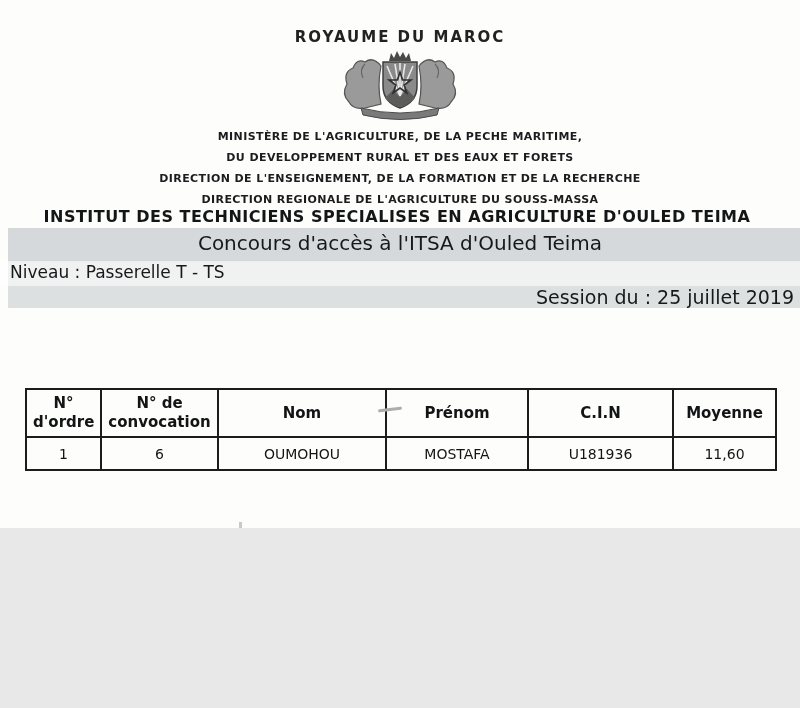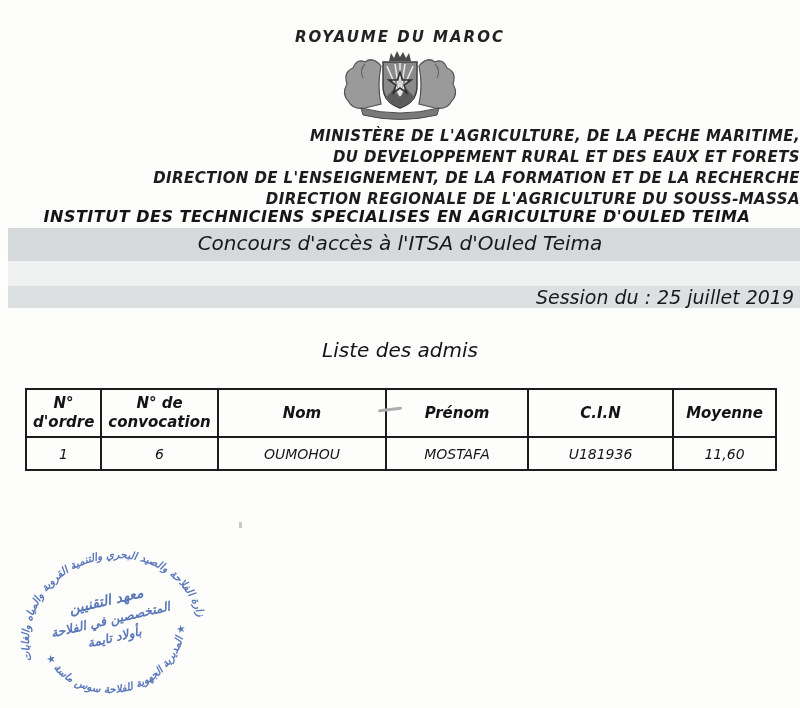--- a/index.html
+++ b/index.html
@@ -9,12 +9,11 @@
   }
   .page{
     position:relative;
-    width:800px;height:708px;
+    width:800px;height:528px;
     margin:0 auto;
     background:#fdfdfc;
     overflow:hidden;
     color:#1e1f21;
-    font-style:italic;
   }
   
   .kingdom{

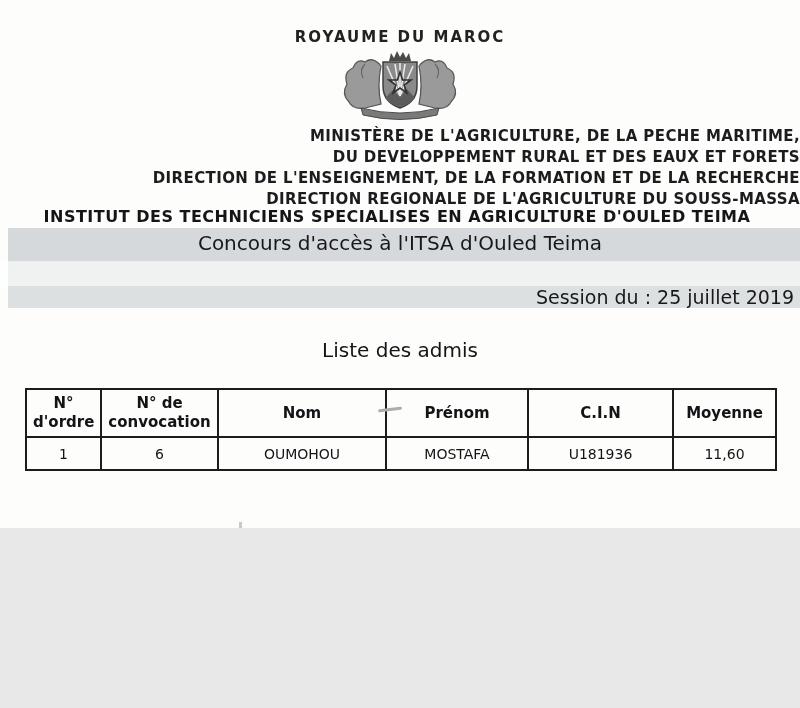--- a/index.html
+++ b/index.html
@@ -31,7 +31,7 @@
     text-align:center;
     font-weight:bold;color:#1b1c1e;
   }
-  .ministry .mline{font-size:15px;line-height:21px;letter-spacing:.4px;white-space:nowrap;text-align:right;}
+  .ministry .mline{font-size:11px;line-height:21px;letter-spacing:.4px;white-space:nowrap;}
   .institute{
     position:absolute;top:207px;left:0;right:6px;
     text-align:center;font-size:16px;font-weight:bold;

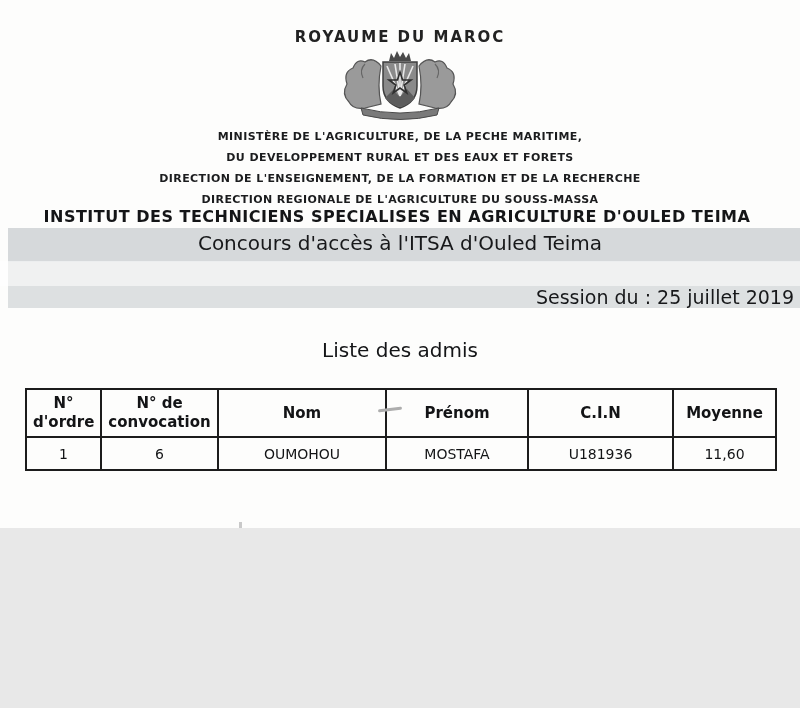--- a/index.html
+++ b/index.html
@@ -167,6 +167,7 @@
   <div class="row-niveau"></div>
 
   <div class="concours-title">Concours d'accès à l'ITSA d'Ouled Teima</div>
+  <div class="niveau-line">Niveau : Passerelle T - TS</div>
   <div class="session-line">Session du : 25 juillet 2019</div>
 
   <div class="list-title">Liste des admis</div>

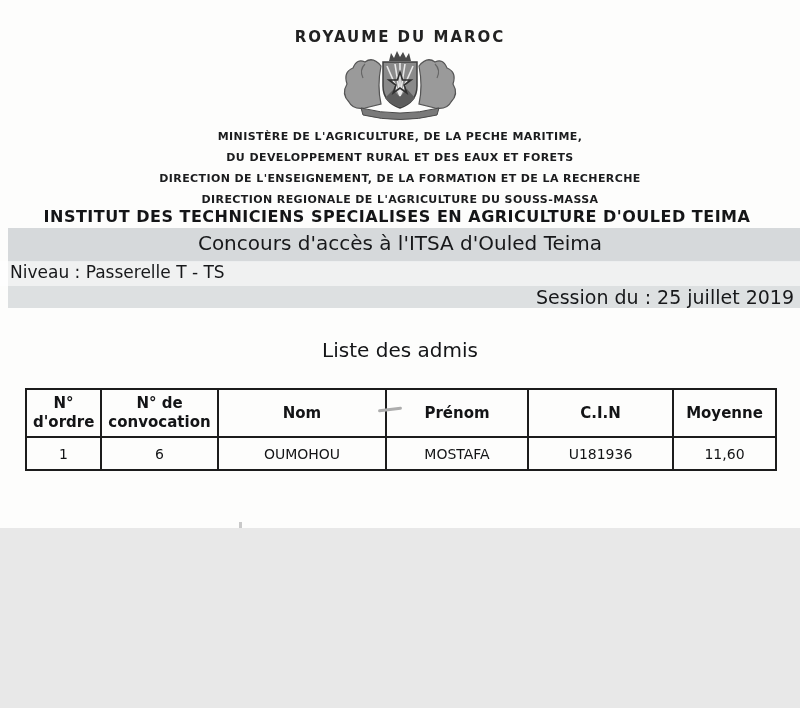--- a/index.html
+++ b/index.html
@@ -170,7 +170,6 @@
   <div class="niveau-line">Niveau : Passerelle T - TS</div>
   <div class="session-line">Session du : 25 juillet 2019</div>
 
-  <div class="list-title">Liste des admis</div>
 
   <table class="admis">
     <colgroup>

